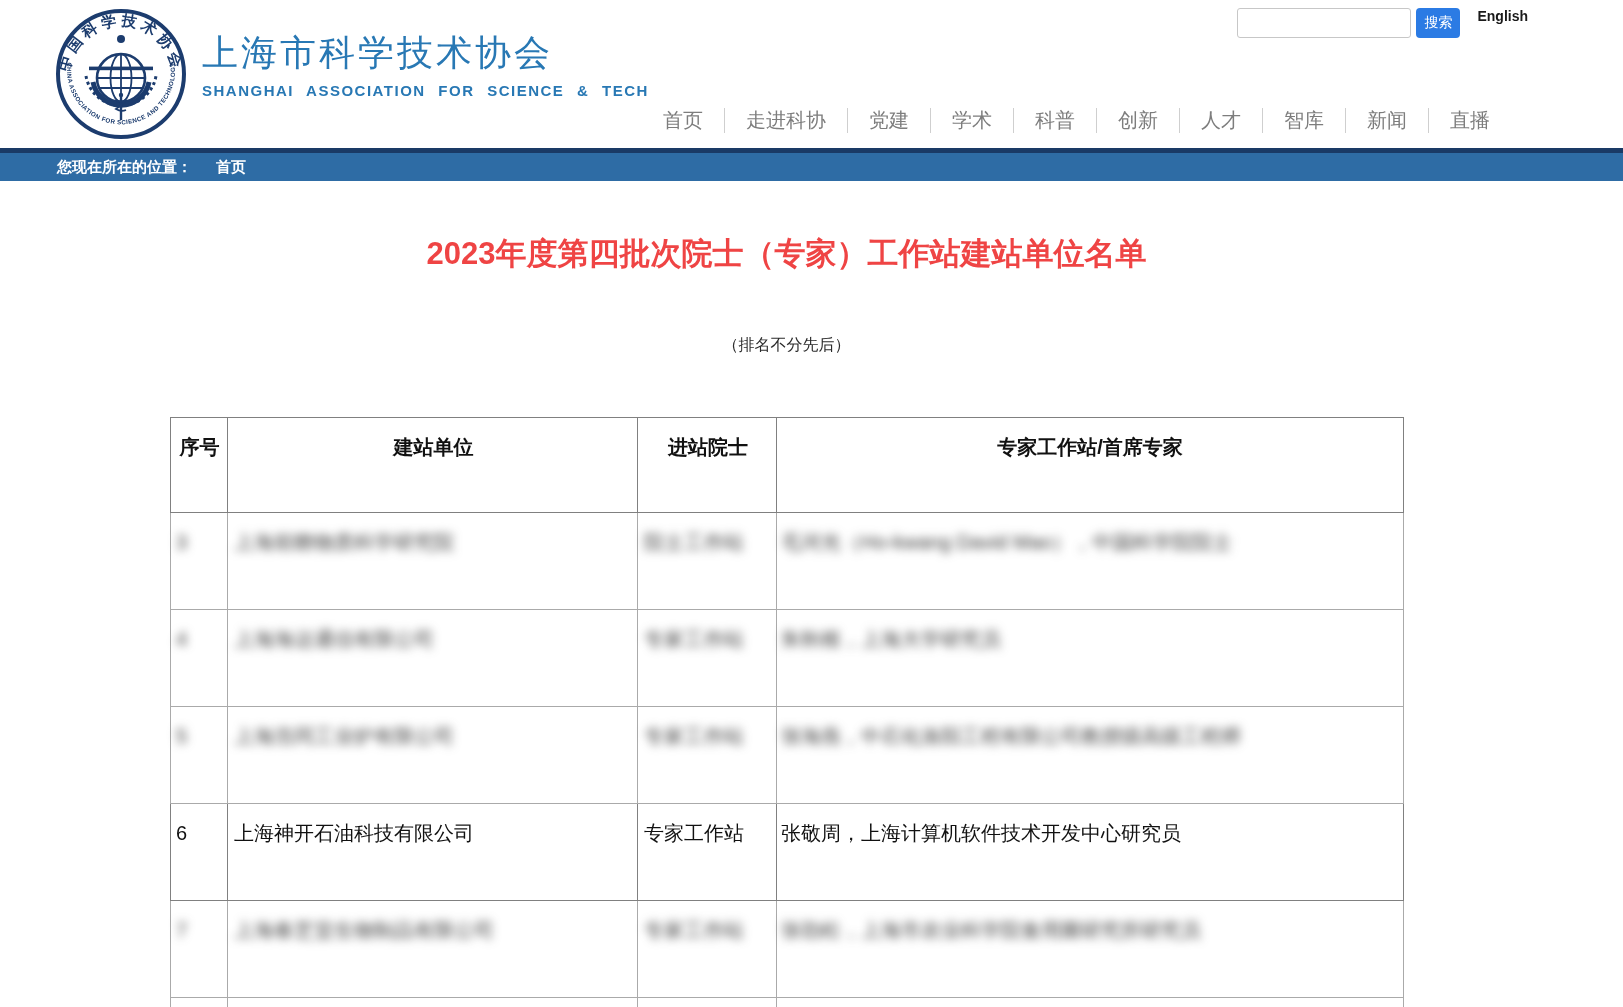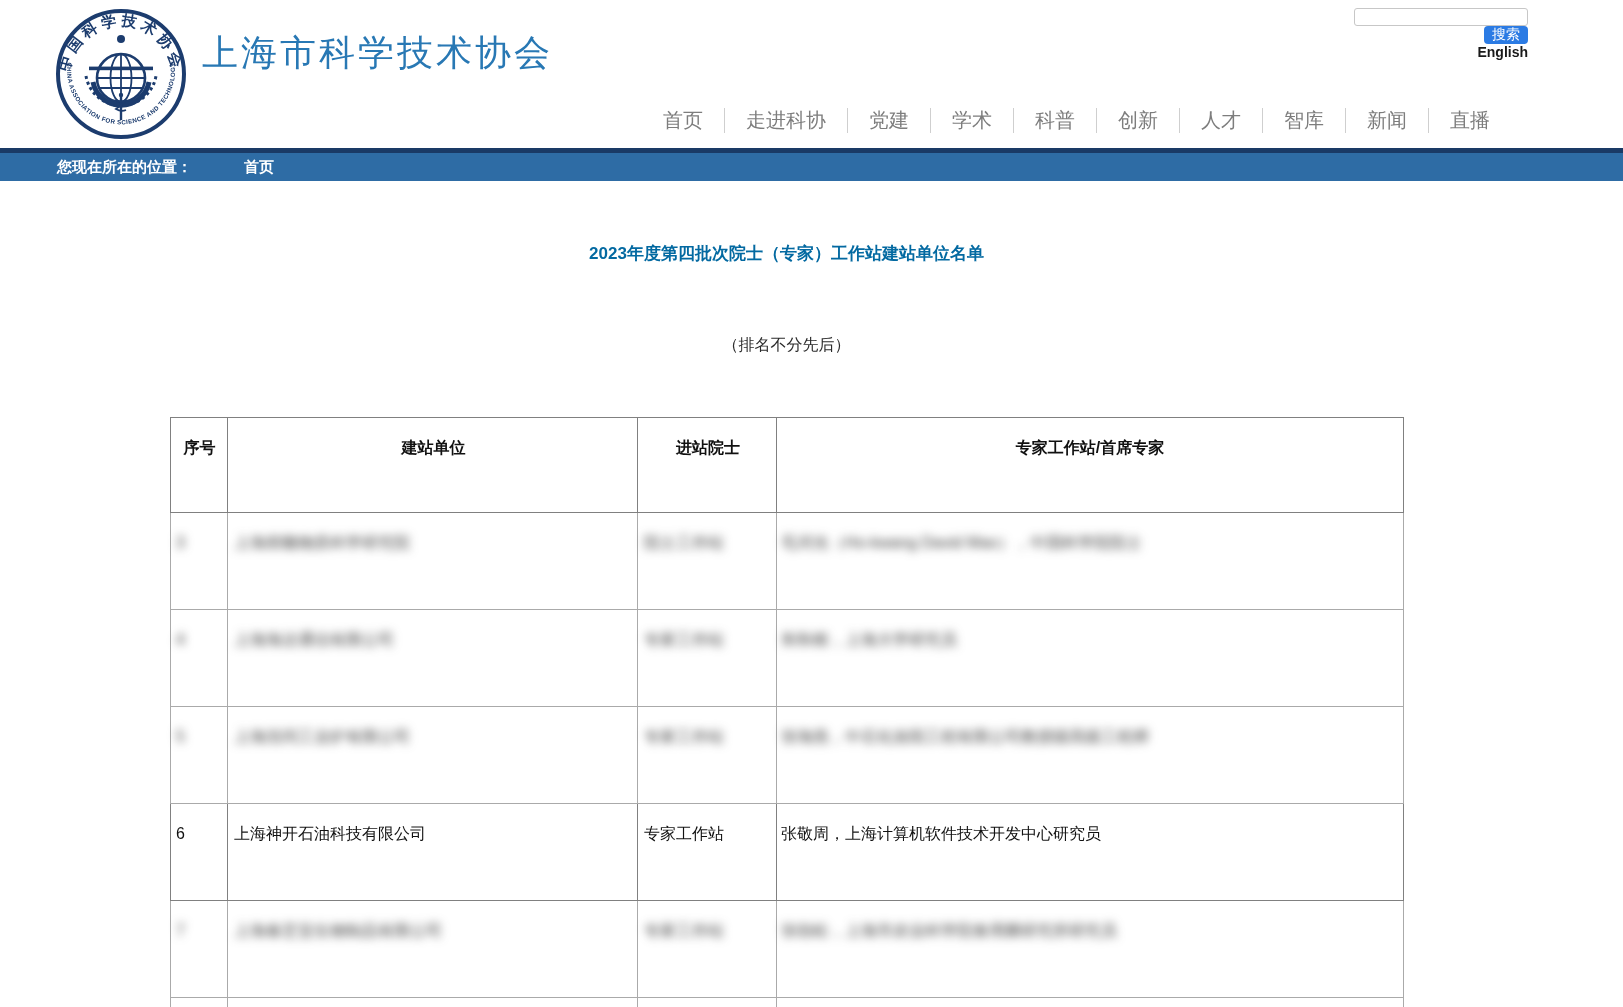--- a/index.html
+++ b/index.html
@@ -33,7 +33,7 @@
   }
   .search-area{
     position:absolute;top:8px;right:95px;height:32px;
-    display:flex;align-items:flex-end;flex-direction:column;
+    display:flex;align-items:flex-start;
   }
   .search-input{
     width:174px;height:30px;border:1px solid #c7c7c7;border-radius:3px;

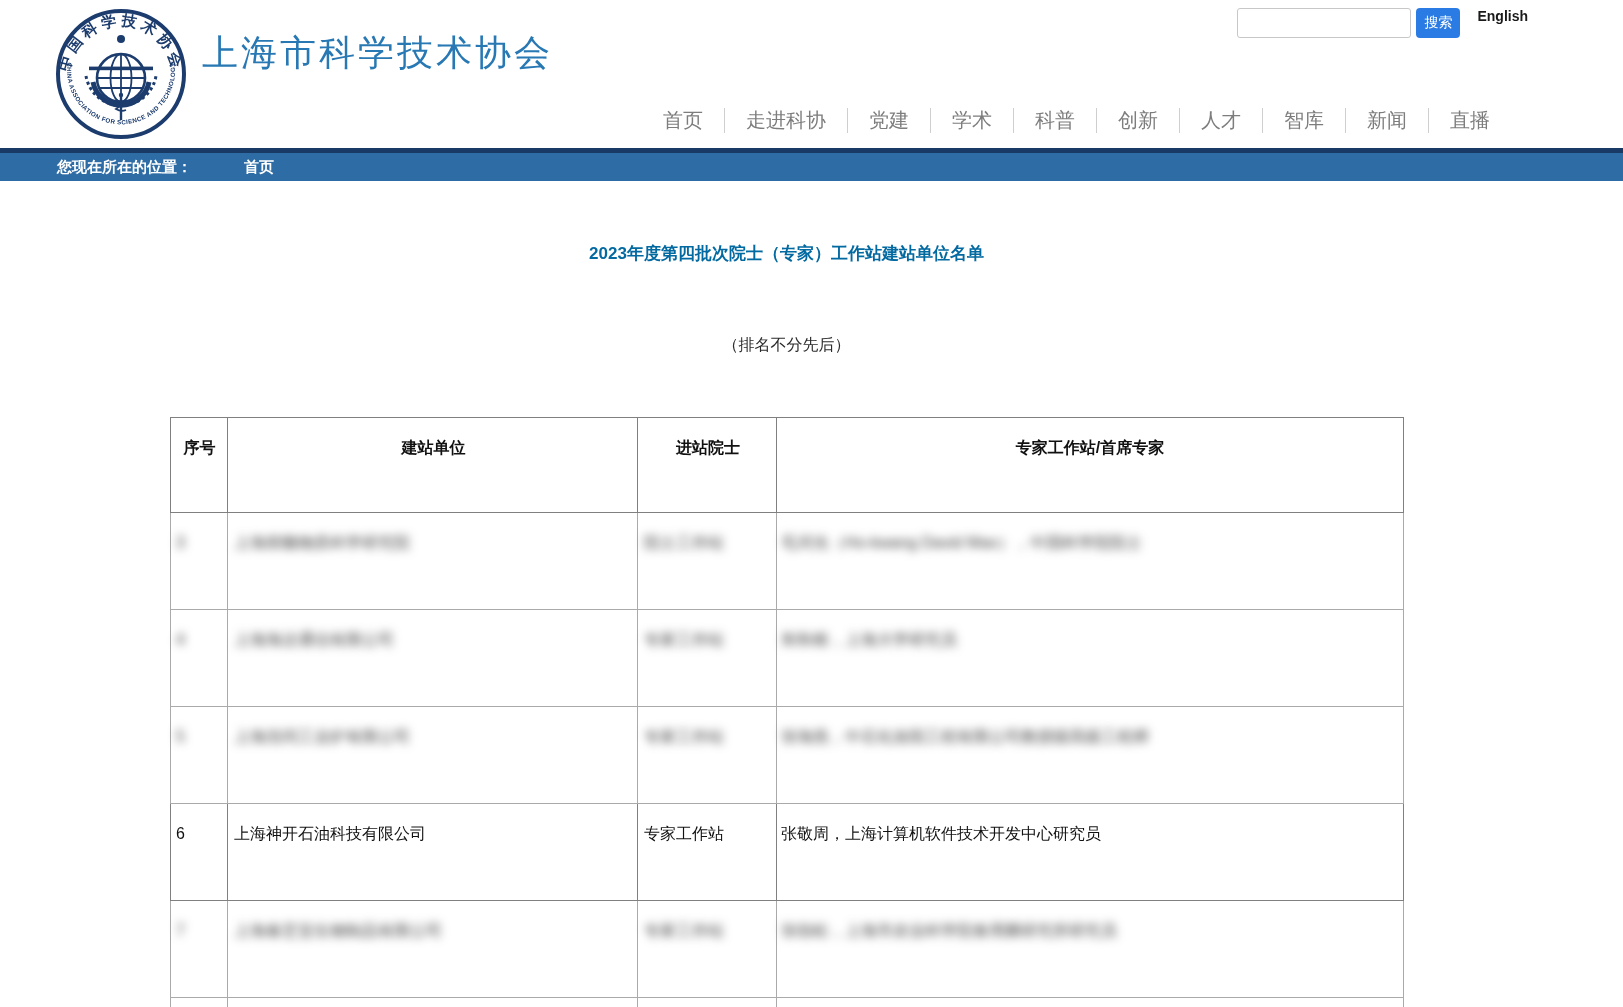--- a/index.html
+++ b/index.html
@@ -134,6 +134,7 @@
 
     <div class="brand">
       <div class="brand-cn">上海市科学技术协会</div>
+      <div class="brand-en">SHANGHAI ASSOCIATION FOR SCIENCE &amp; TECH</div>
     </div>
 
     <div class="search-area">

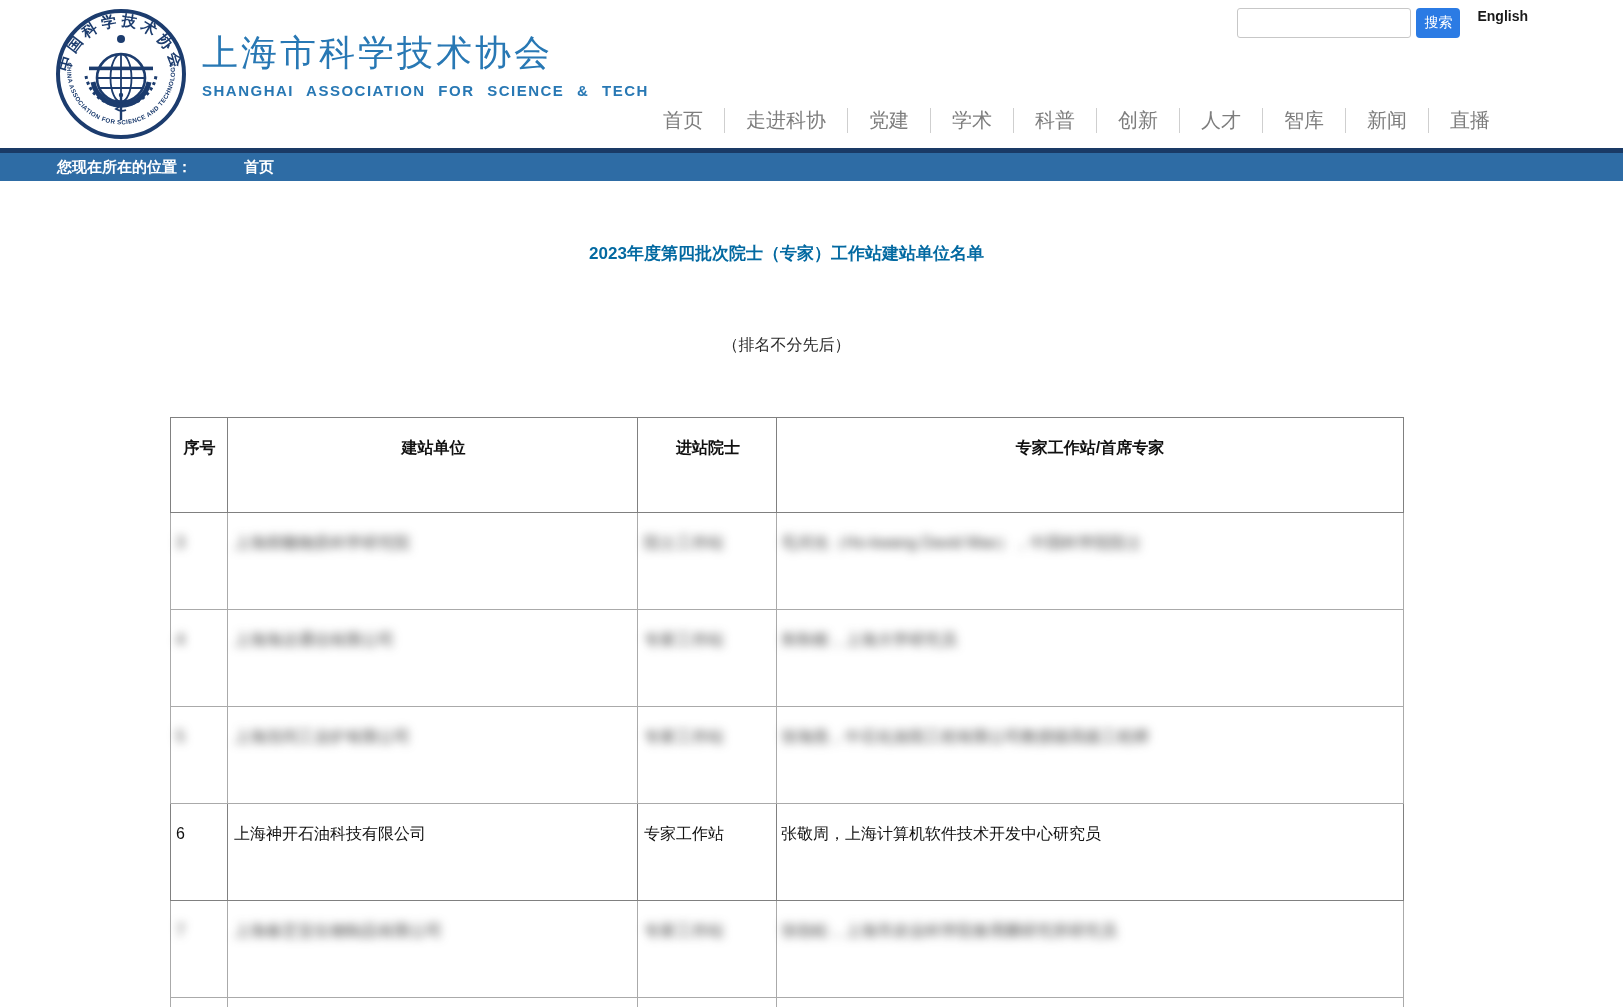--- a/index.html
+++ b/index.html
@@ -59,7 +59,7 @@
   .breadcrumb-bar{
     height:33px;background:var(--crumb);border-top:5px solid var(--crumb-top);
     display:flex;align-items:center;padding-left:57px;
-    color:#fff;font-size:15px;font-weight:600;gap:28px;
+    color:#fff;font-size:15px;font-weight:600;
   }
   .crumb-link{color:#fff;margin-left:24px;text-decoration:none;font-weight:600;cursor:pointer;}
 

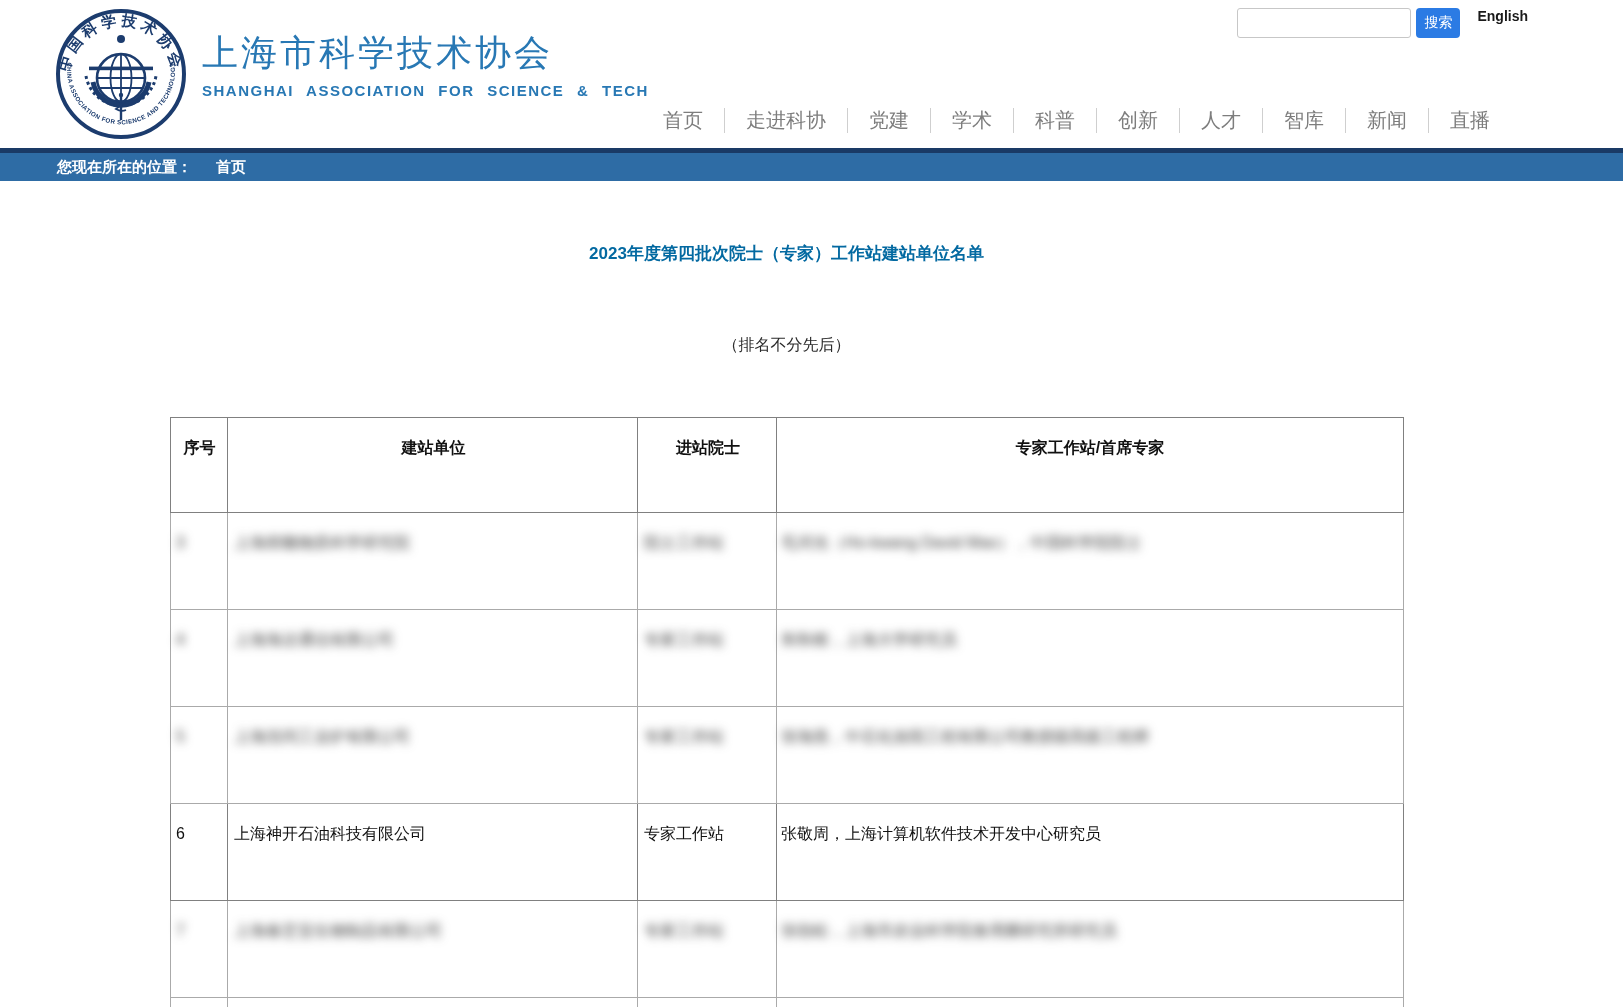--- a/index.html
+++ b/index.html
@@ -67,7 +67,7 @@
   .content{width:1233px;margin-left:170px;}
   .doc-title{
     margin:58px 0 0 0;text-align:center;
-    font-size:17px;font-weight:bold;color:#0369a1;line-height:30px;
+    font-size:31px;font-weight:bold;color:#ef4444;line-height:30px;
   }
   .doc-subtitle{
     margin-top:62px;text-align:center;font-size:16px;color:#2a2a2a;line-height:28px;

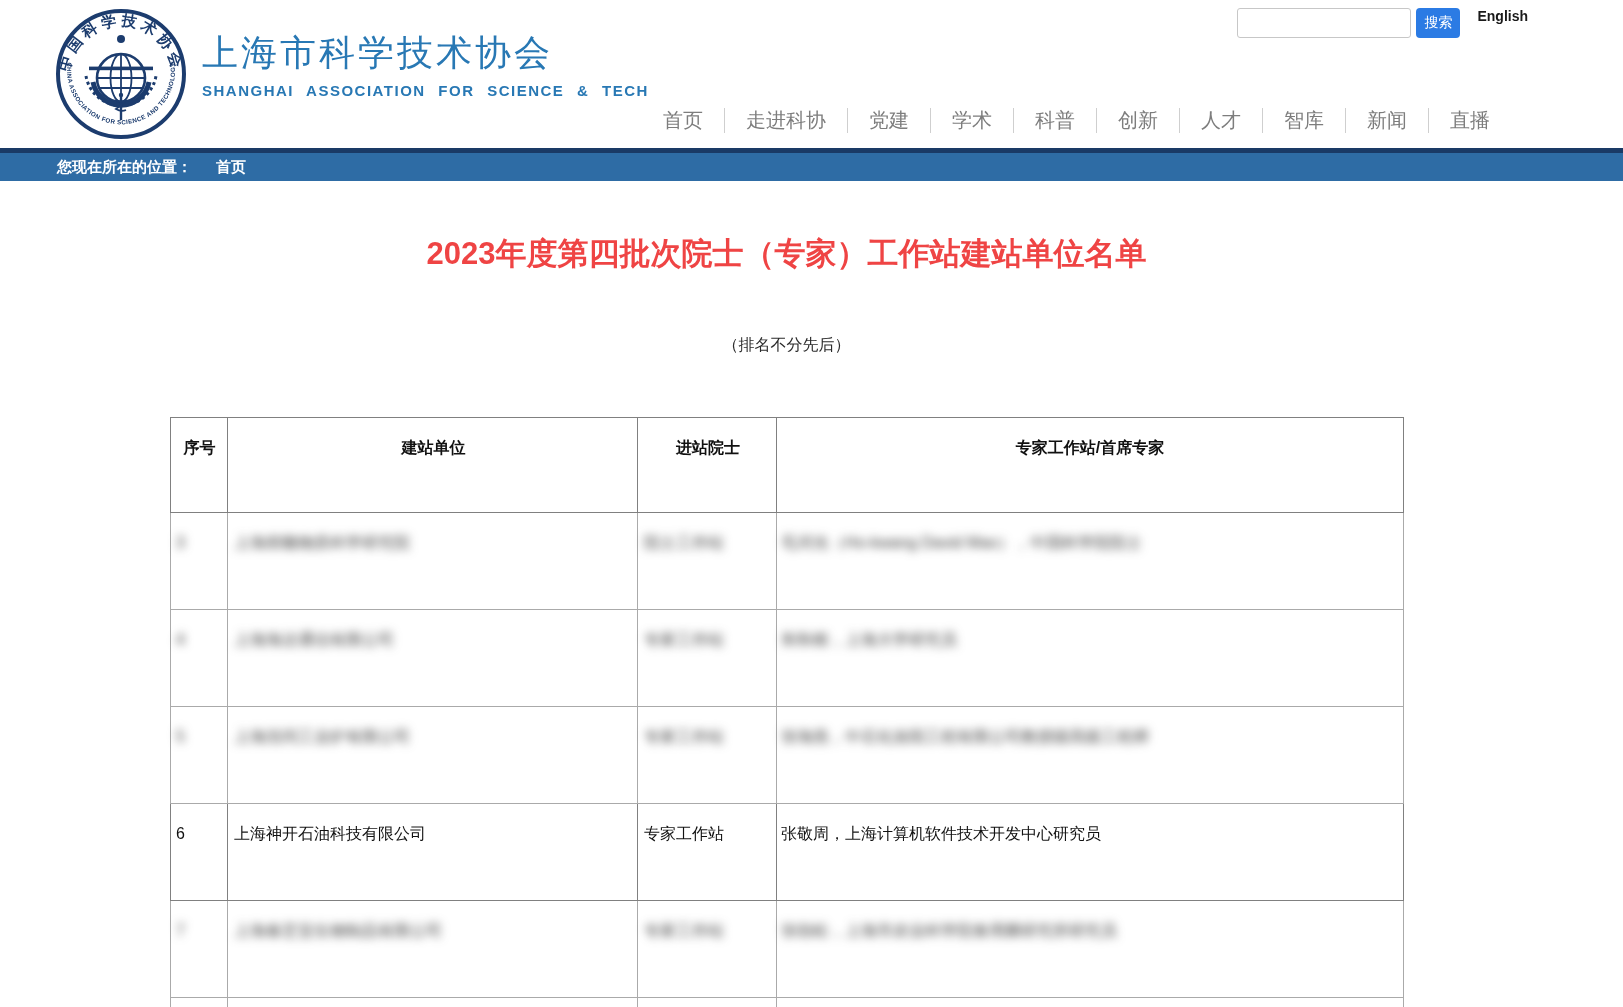--- a/index.html
+++ b/index.html
@@ -81,7 +81,7 @@
     border:1px solid var(--border);padding:0;vertical-align:top;background:#fff;
   }
   .cell{
-    padding:14px 4px 0 6px;font-size:16px;color:#111;line-height:31px;
+    padding:14px 4px 0 6px;font-size:20px;color:#111;line-height:31px;
     overflow:hidden;white-space:nowrap;
   }
   thead .cell{font-weight:bold;height:94px;}

